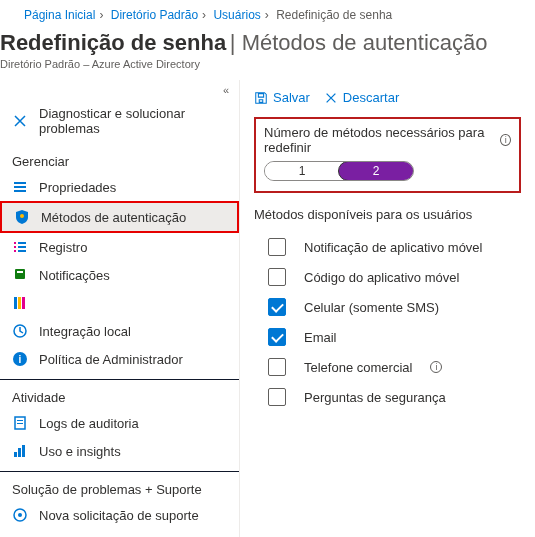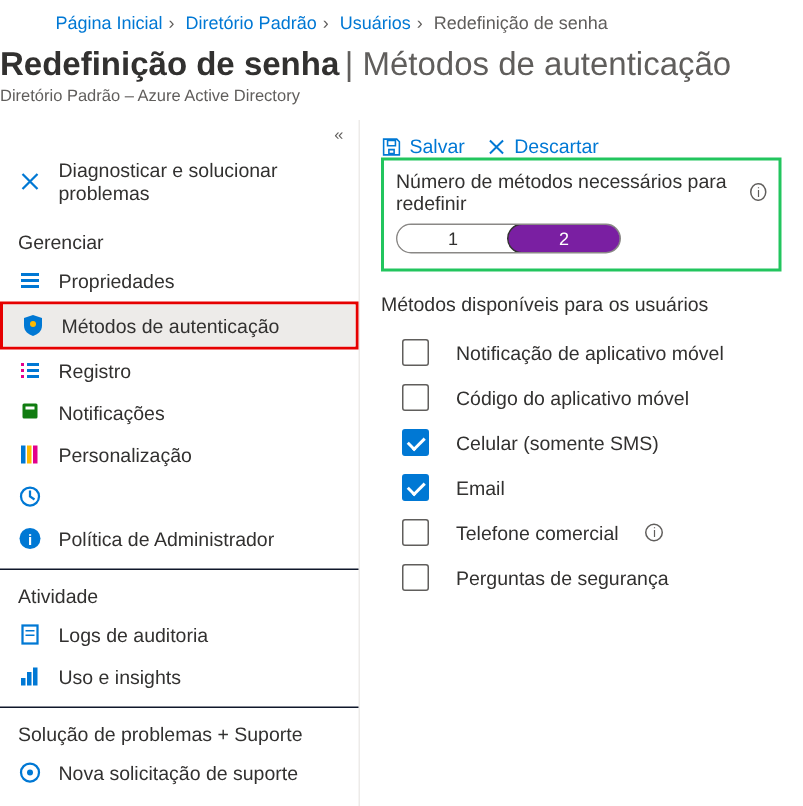--- a/index.html
+++ b/index.html
@@ -4,7 +4,7 @@
 <style>
 * { box-sizing: border-box; margin: 0; padding: 0; }
 body { font-family: "Segoe UI", Arial, sans-serif; font-size: 13px; color: #323130; background: #fff; width: 535px; }
-.breadcrumb { padding: 8px 8px 4px; font-size: 12px; margin-left: 29px; }
+.breadcrumb { padding: 8px 24px 4px; font-size: 12px; }
 .breadcrumb a { color: #0078d4; text-decoration: none; }
 .breadcrumb .sep { color: #605e5c; margin: 0 4px; }
 .breadcrumb .current { color: #605e5c; }

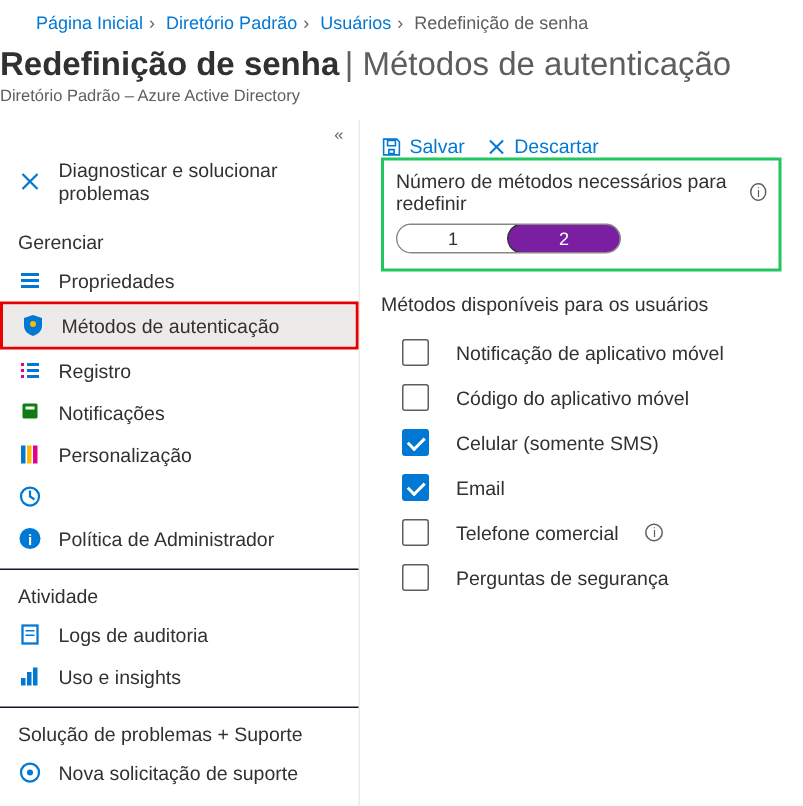--- a/index.html
+++ b/index.html
@@ -22,7 +22,7 @@
 .side-group.first { border-top: none; margin-top: 2px; }
 .highlight-box { border: 2px solid #e60000; display: inline-block; }
 .main { flex: 1; padding: 6px 14px; }
-.toolbar { display: flex; gap: 14px; padding: 4px 0 0; align-items: center; }
+.toolbar { display: flex; gap: 14px; padding: 4px 0 12px; align-items: center; }
 .tool-btn { display: flex; align-items: center; gap: 5px; color: #0078d4; font-size: 13px; cursor: pointer; }
 .tool-btn svg { width: 14px; height: 14px; }
 .section-red { border: 2px solid #22c55e; padding: 6px 8px 10px; margin-bottom: 14px; }

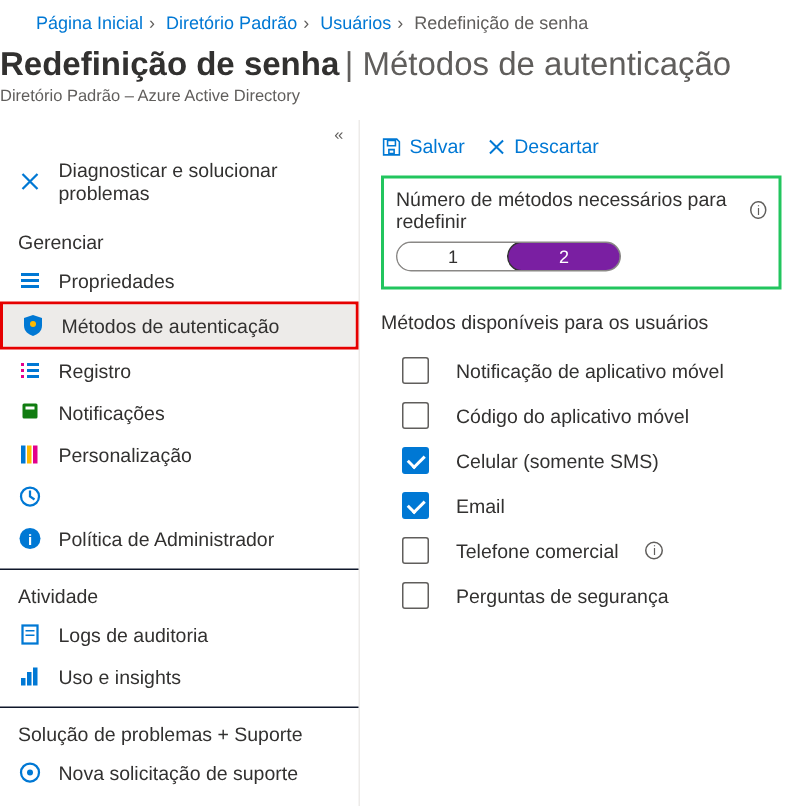--- a/index.html
+++ b/index.html
@@ -25,7 +25,7 @@
 .toolbar { display: flex; gap: 14px; padding: 4px 0 12px; align-items: center; }
 .tool-btn { display: flex; align-items: center; gap: 5px; color: #0078d4; font-size: 13px; cursor: pointer; }
 .tool-btn svg { width: 14px; height: 14px; }
-.section-red { border: 2px solid #22c55e; padding: 6px 8px 10px; margin-bottom: 14px; }
+.section-red { border: 2px solid #b91c1c; padding: 6px 8px 10px; margin-bottom: 14px; }
 .field-label { font-size: 13px; color: #323130; display: flex; align-items: center; gap: 4px; }
 .info-icon { width: 12px; height: 12px; border: 1px solid #605e5c; border-radius: 50%; display: inline-flex; align-items: center; justify-content: center; font-size: 9px; color: #605e5c; }
 .pill-group { display: flex; margin-top: 6px; width: 150px; border: 1px solid #8a8886; border-radius: 10px; overflow: hidden; height: 20px; }

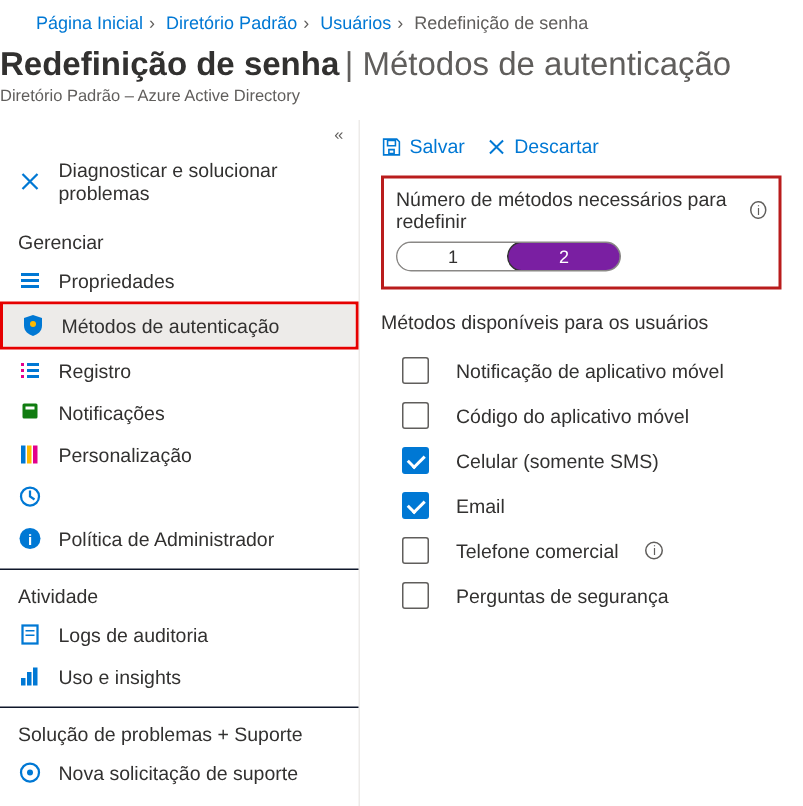--- a/index.html
+++ b/index.html
@@ -123,7 +123,6 @@
             <rect x="10" y="2" width="3" height="12" fill="#e3008c"></rect>
           </svg>
         </span>
-      <span>Personalização</span>
     </div>
 
     <div class="side-item">

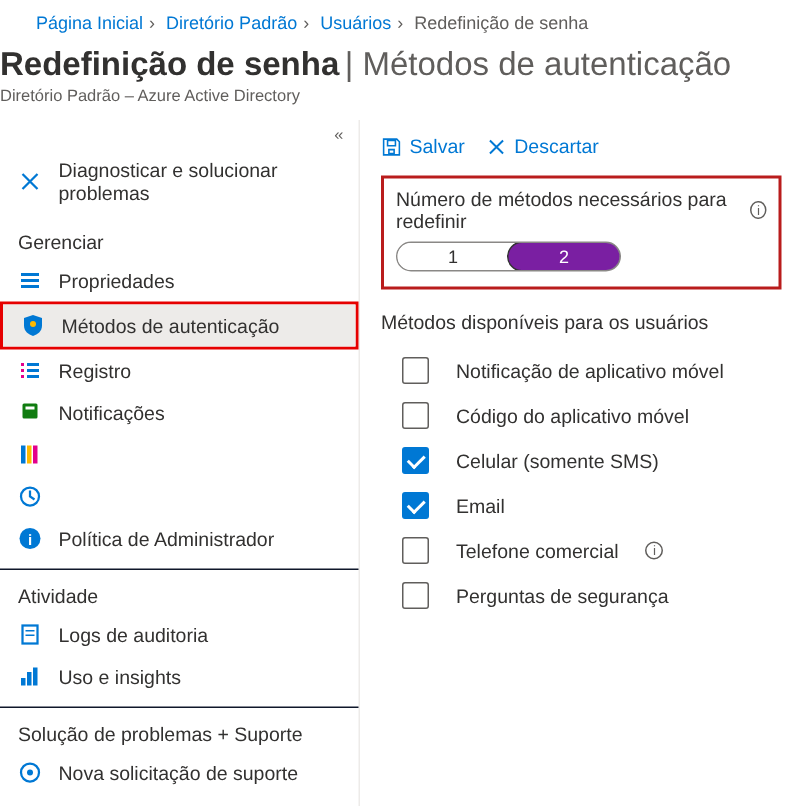--- a/index.html
+++ b/index.html
@@ -132,6 +132,7 @@
             <path d="M8 4v4l3 2" stroke="#0078d4" stroke-width="1.5" fill="none"></path>
           </svg>
         </span>
+      <span>Integração local</span>
     </div>
 
     <div class="side-item">

